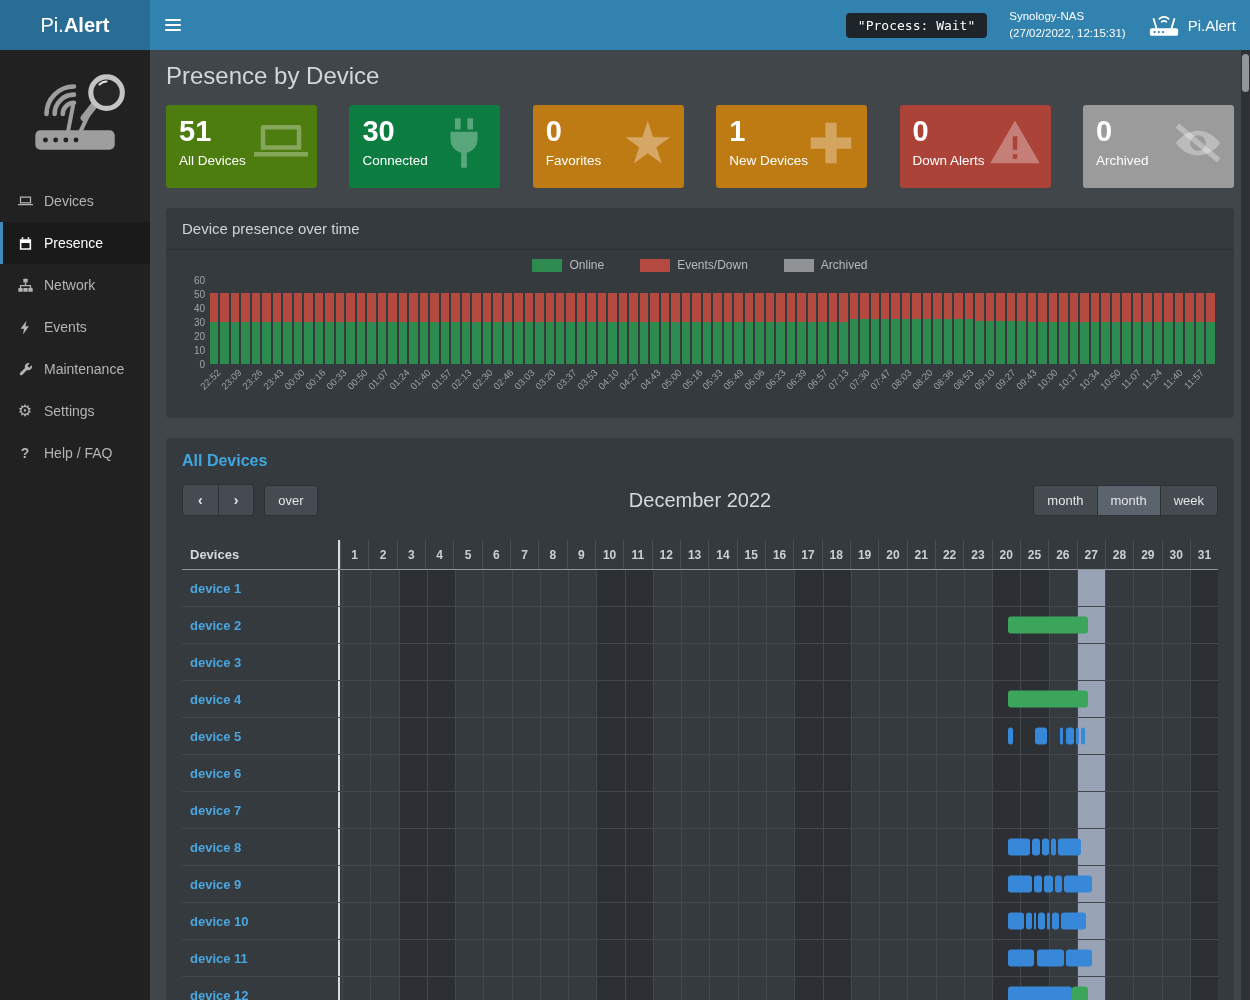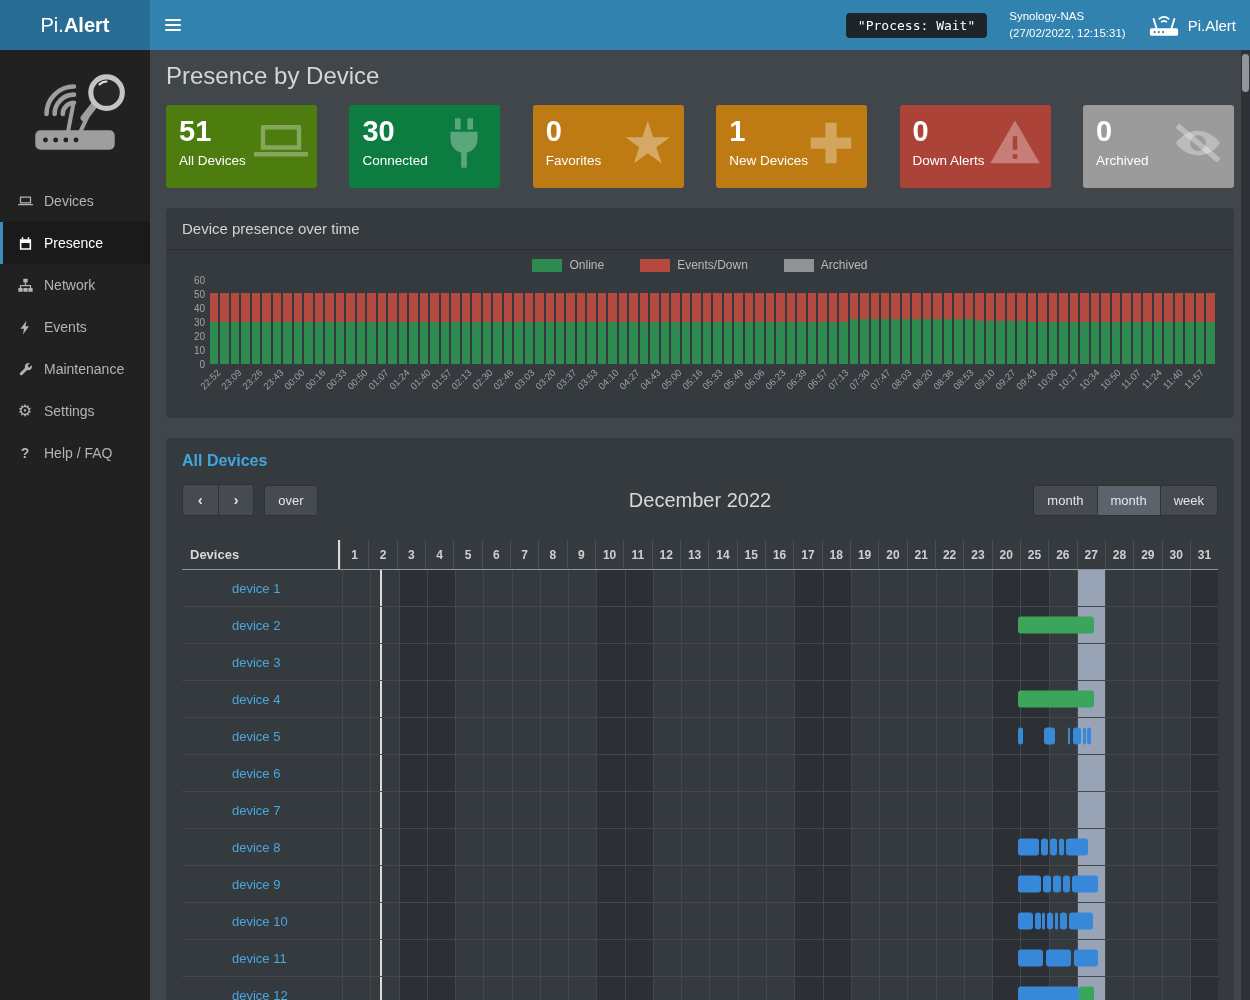--- a/index.html
+++ b/index.html
@@ -95,7 +95,7 @@
   .g-col.today { background:#99a3b6; }
   .g-row { display:flex; height:37px; border-bottom:1px solid #44484d; position:relative; z-index:1; }
   .g-name { flex:0 0 158px; display:flex; align-items:center; padding-left:8px; color:#4ba6de;
-    font-size:13px; font-weight:400; cursor:pointer; border-right:2px solid #d9dcdf;margin-left:42px; }
+    font-size:13px; font-weight:700; cursor:pointer; border-right:2px solid #d9dcdf; }
   .g-track { flex:1; position:relative; }
   .g-bar { position:absolute; top:50%; transform:translateY(-50%); height:17px; border-radius:3px; cursor:pointer; }
 

